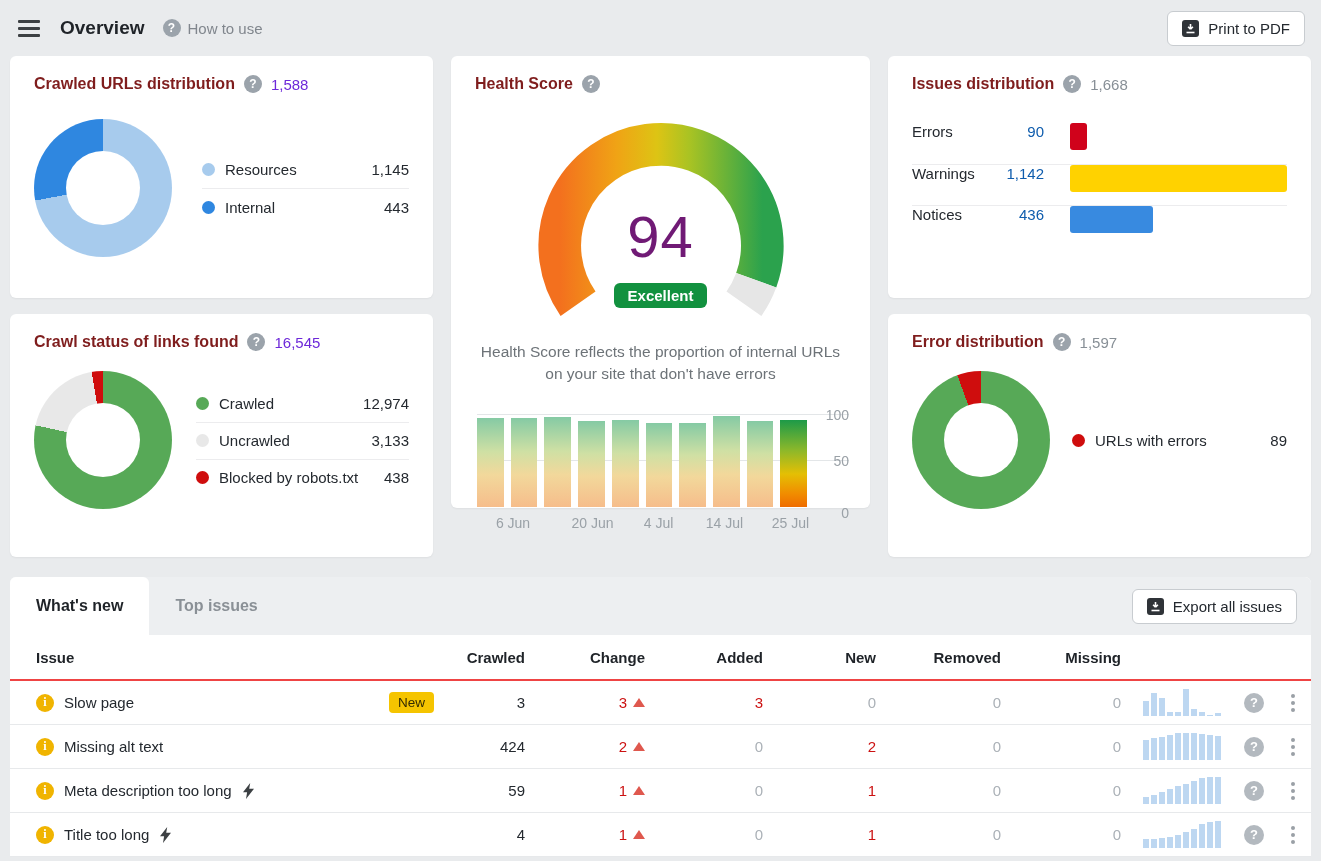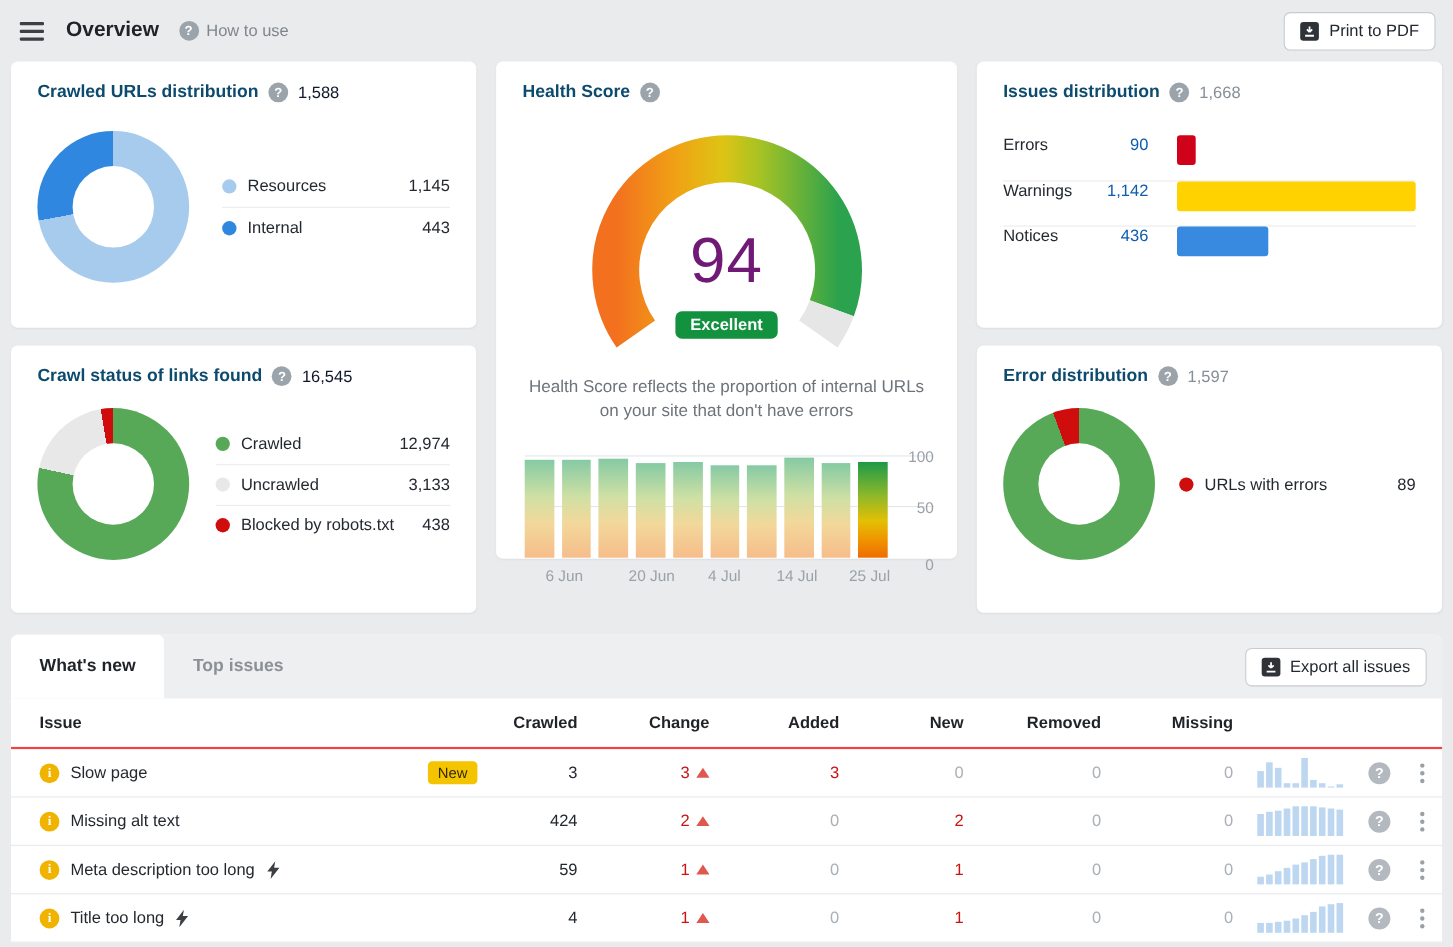--- a/index.html
+++ b/index.html
@@ -36,7 +36,7 @@
   .col-2 { width:420px; }
   .card { background:#fff; border-radius:6px; box-shadow:0 1px 2px rgba(0,0,0,.05); padding:19px 24px; }
   .card-title-row { display:flex; align-items:center; gap:9px; }
-  .card-title { font-size:16px; font-weight:700; color:#0c4a6e; }
+  .card-title { font-size:16px; font-weight:700; color:#7f1d1d; }
   .total-blue { font-size:15px; color:#0f172a; }
   .total-gray { font-size:15px; color:#878f96; }
   

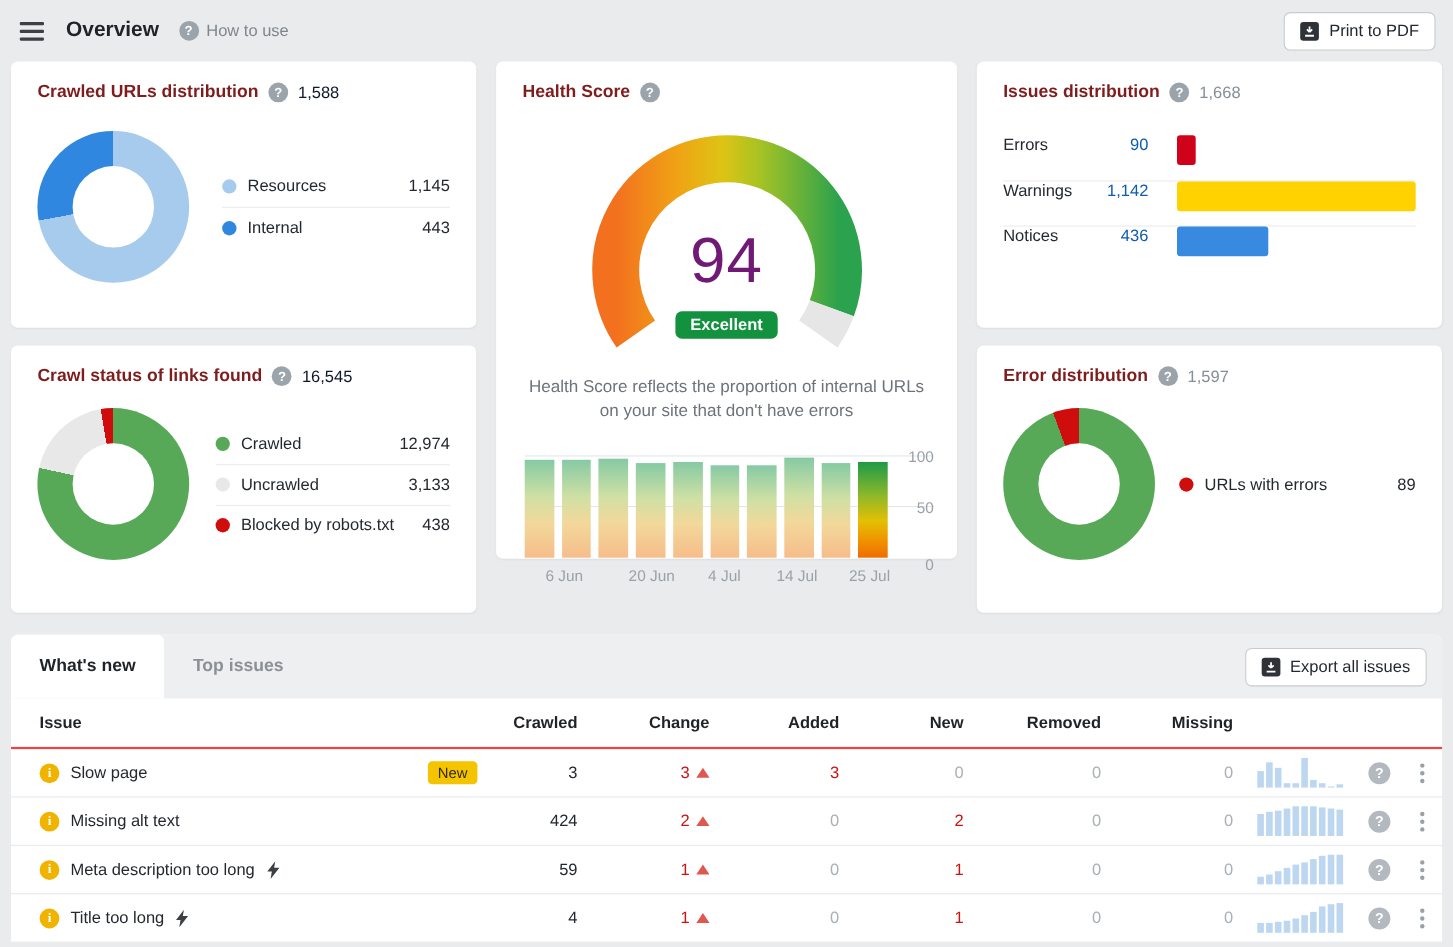--- a/index.html
+++ b/index.html
@@ -37,7 +37,7 @@
   .card { background:#fff; border-radius:6px; box-shadow:0 1px 2px rgba(0,0,0,.05); padding:19px 24px; }
   .card-title-row { display:flex; align-items:center; gap:9px; }
   .card-title { font-size:16px; font-weight:700; color:#7f1d1d; }
-  .total-blue { font-size:15px; color:#0f172a; }
+  .total-blue { font-size:15px; color:#6d28d9; }
   .total-gray { font-size:15px; color:#878f96; }
   
   .donut-body { display:flex; align-items:center; margin-top:26px; }

